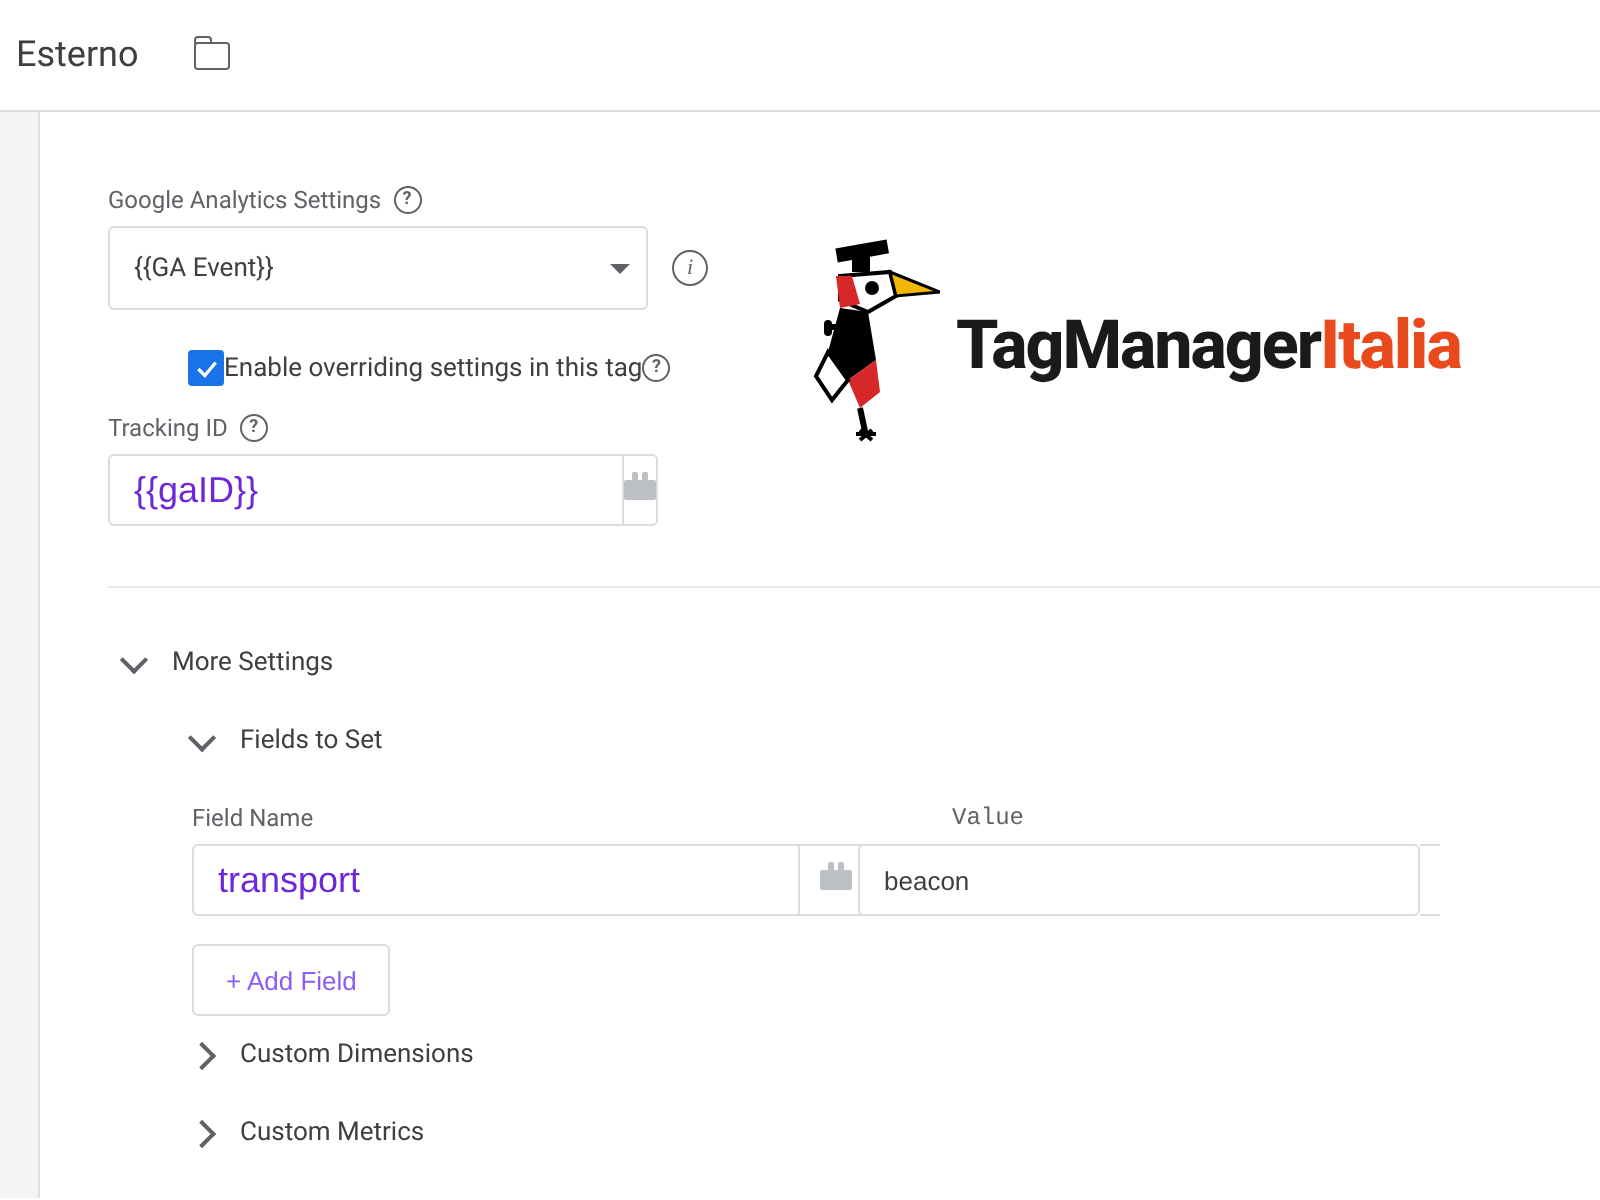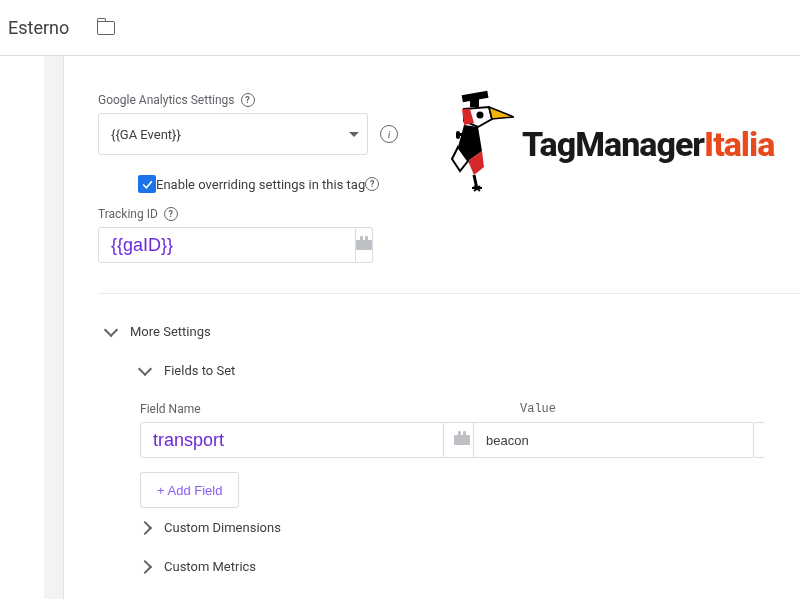--- a/index.html
+++ b/index.html
@@ -50,7 +50,6 @@
     .layout {
       display: flex;
       height: calc(100% - 57px);
-      margin-left: 44px;
     }
     .left-rail {
       width: 20px;

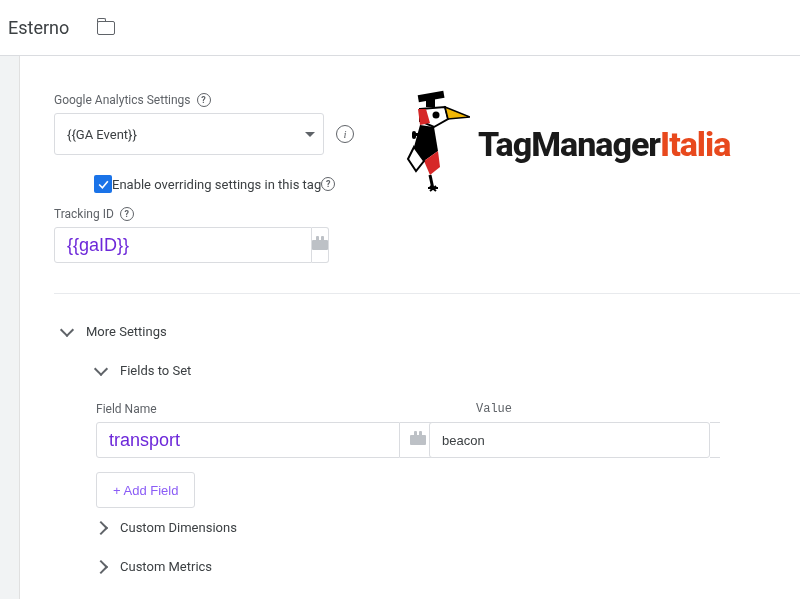--- a/index.html
+++ b/index.html
@@ -293,7 +293,7 @@
     .logo-wrap {
       position: absolute;
       left: 370px;
-      top: 32px;
+      top: 61px;
       display: flex;
       align-items: center;
       gap: 8px;

